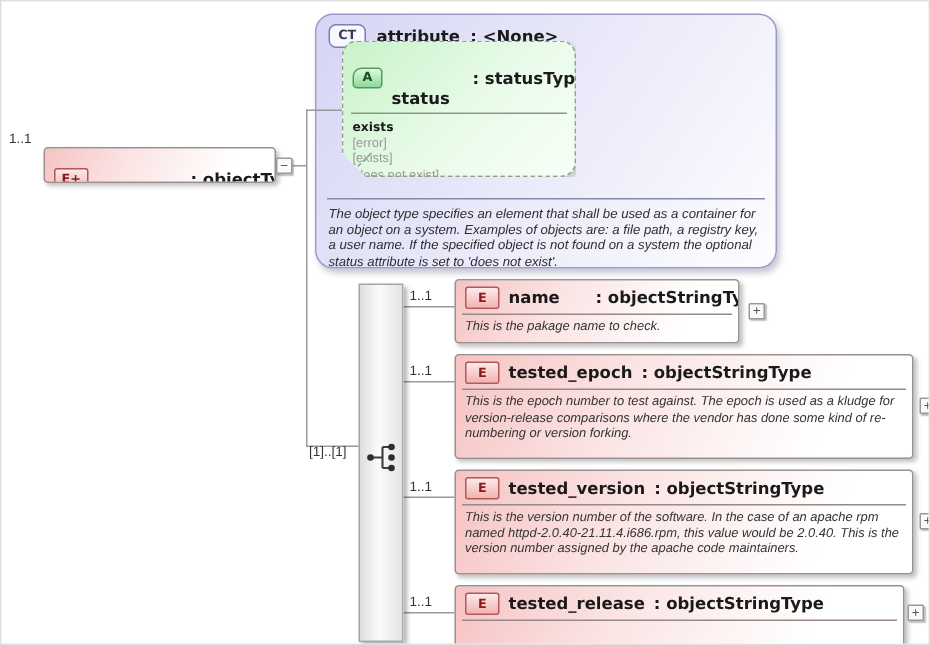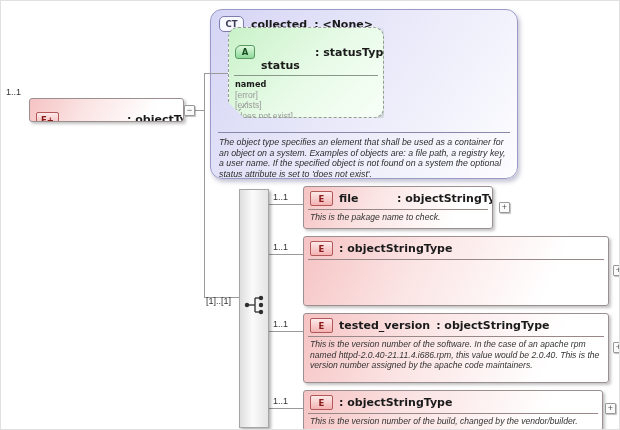--- a/index.html
+++ b/index.html
@@ -140,7 +140,7 @@
   <div class="ctbox">
     <div class="ct-header">
       <span class="cticon">CT</span>
-      <span>collected</span>
+      <span>attribute</span>
       <span>: &lt;None&gt;</span>
     </div>
     <div class="ct-sep"></div>

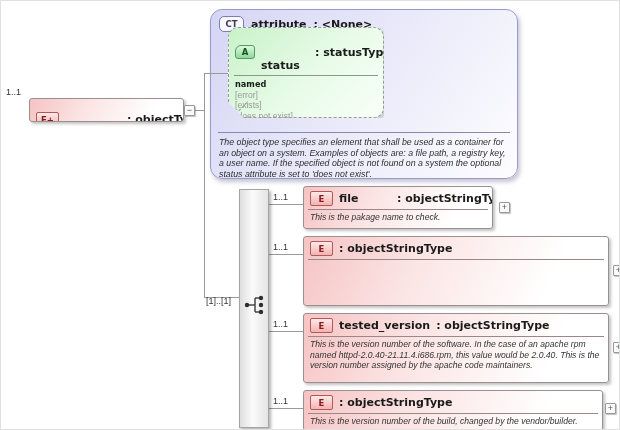--- a/index.html
+++ b/index.html
@@ -156,7 +156,7 @@
     <div class="attr-sep"></div>
     <div class="facets">
       <div class="facet-values">
-        <div class="facet-default">named</div>
+        <div class="facet-default">exists</div>
         <div>[error]</div>
         <div>[exists]</div>
         <div>[does not exist]</div>

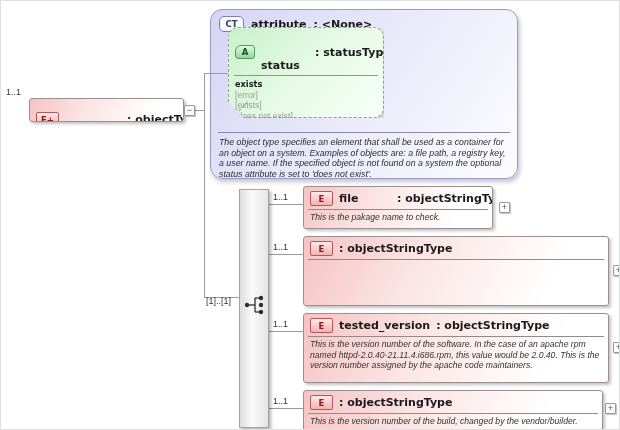--- a/index.html
+++ b/index.html
@@ -189,7 +189,7 @@
   <div class="ebox" style="left:302px;top:185px;width:190px;height:43px;">
     <div class="ebox-header">
       <span class="eicon">E</span>
-      <span class="ename">file</span>
+      <span class="ename">name</span>
       <span class="etype">: objectStringType</span>
     </div>
     <div class="esep"></div>

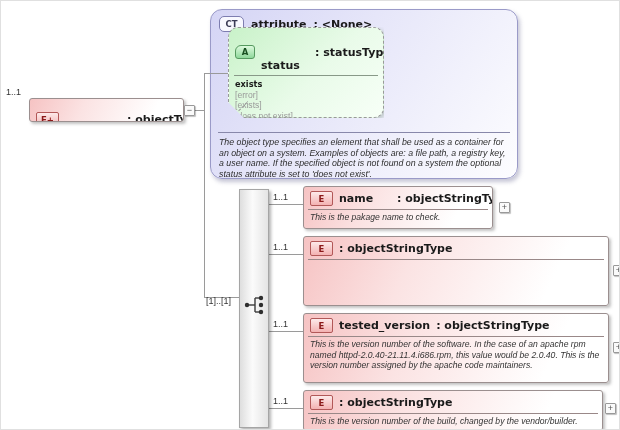--- a/index.html
+++ b/index.html
@@ -200,6 +200,7 @@
   <div class="ebox" style="left:302px;top:235px;width:306px;height:70px;">
     <div class="ebox-header">
       <span class="eicon">E</span>
+      <span class="ename">tested_epoch</span>
       <span class="etype">: objectStringType</span>
     </div>
     <div class="esep"></div>

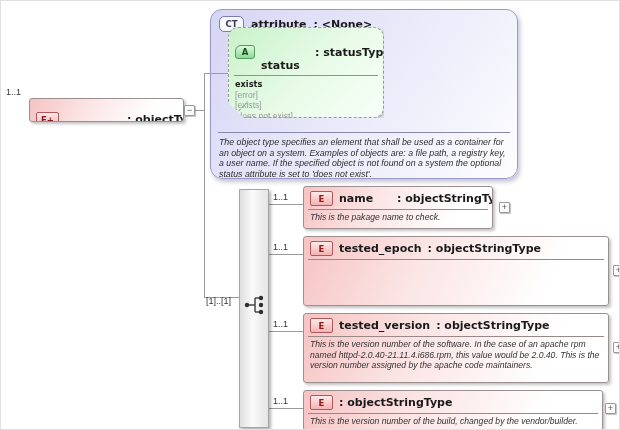--- a/index.html
+++ b/index.html
@@ -204,6 +204,7 @@
       <span class="etype">: objectStringType</span>
     </div>
     <div class="esep"></div>
+    <div class="edesc">This is the epoch number to test against.  The epoch is used as a kludge for version-release comparisons where the vendor has done some kind of re-numbering or version forking.</div>
   </div>
   <div class="toggle" style="left:612px;top:264px;">+</div>
 

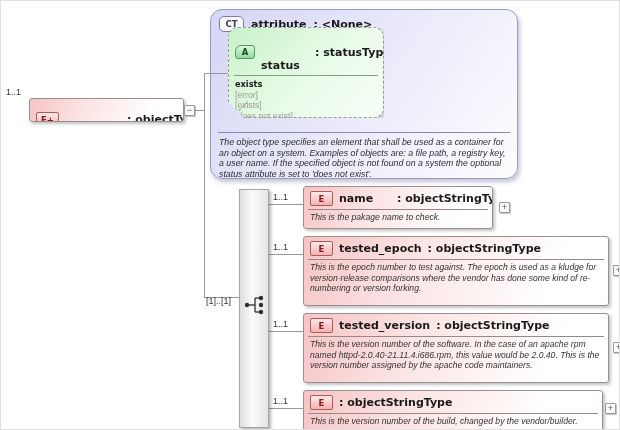--- a/index.html
+++ b/index.html
@@ -222,6 +222,7 @@
   <div class="ebox" style="left:302px;top:389px;width:300px;height:41px;">
     <div class="ebox-header">
       <span class="eicon">E</span>
+      <span class="ename">tested_release</span>
       <span class="etype">: objectStringType</span>
     </div>
     <div class="esep"></div>

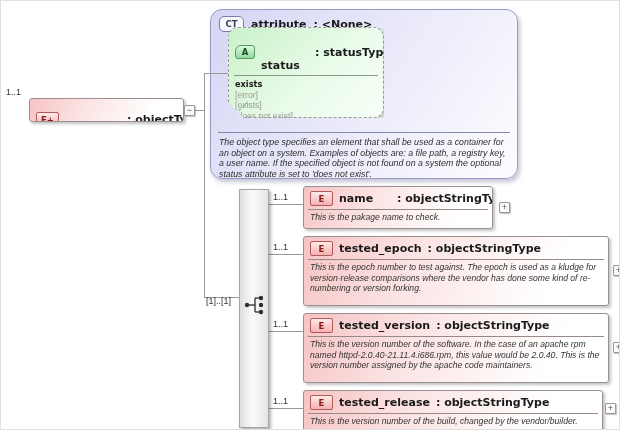--- a/index.html
+++ b/index.html
@@ -226,7 +226,6 @@
       <span class="etype">: objectStringType</span>
     </div>
     <div class="esep"></div>
-    <div class="edesc">This is the version number of the build, changed by the vendor/builder.</div>
   </div>
   <div class="toggle" style="left:604px;top:402px;">+</div>
 

